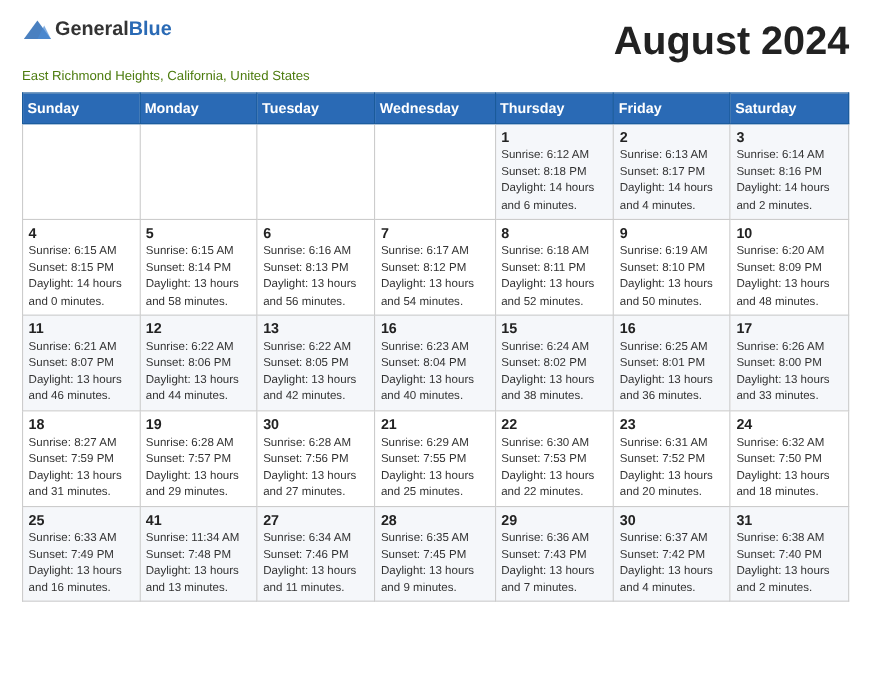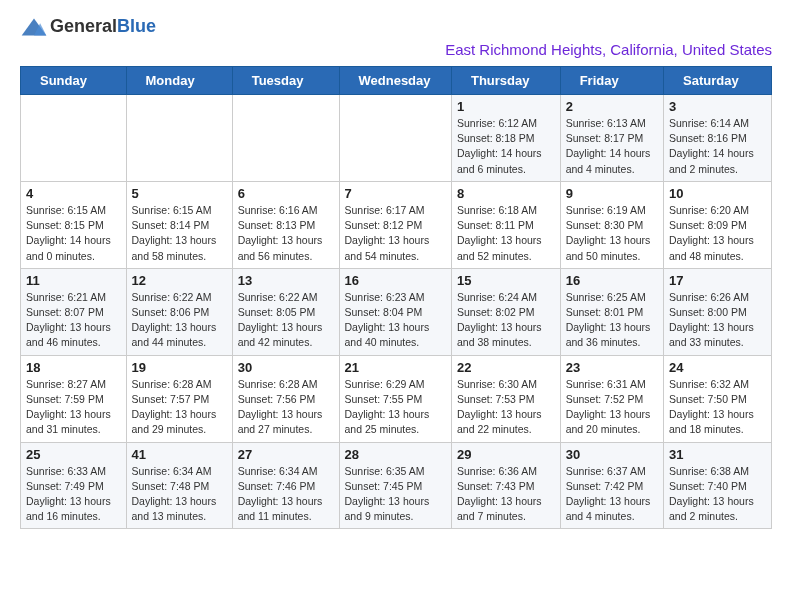--- a/index.html
+++ b/index.html
@@ -103,6 +103,7 @@
       </div>
     </div>
   </div>
+  <div class="month-title">August 2024</div>
 </div>
 <div class="subtitle">East Richmond Heights, California, United States</div>
 

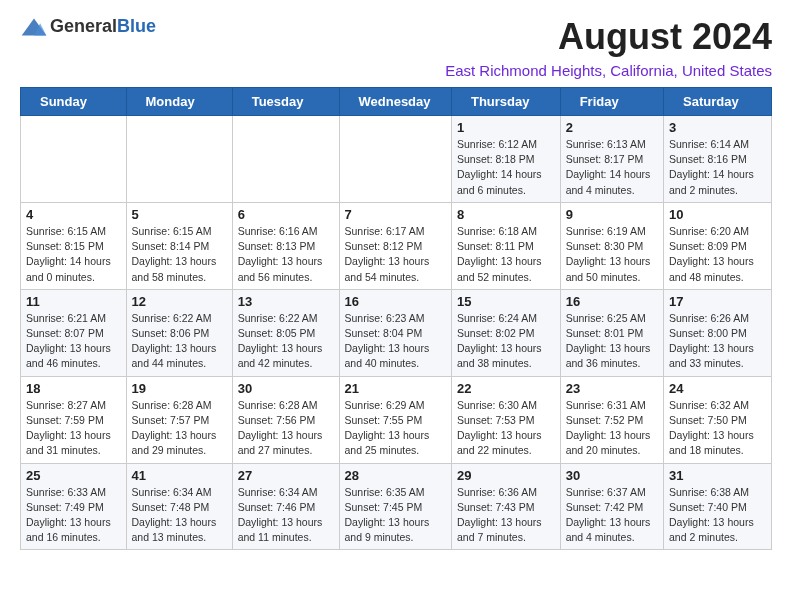--- a/index.html
+++ b/index.html
@@ -38,9 +38,9 @@
       text-align: right;
     }
     .subtitle {
-      font-size: 15px;
-      color: #6d28d9;
-      text-align: right;
+      font-size: 12px;
+      color: #4d7c0f;
+      text-align: left;
       margin-bottom: 8px;
     }
     table {

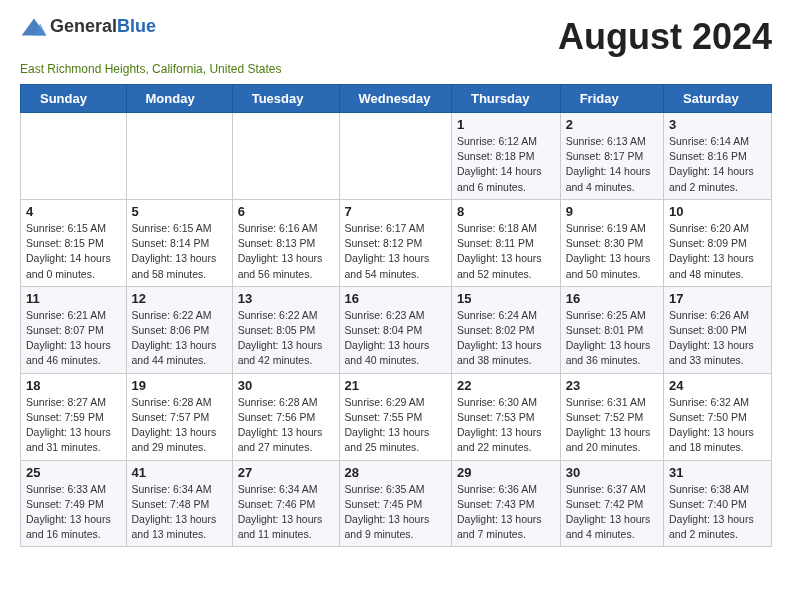--- a/index.html
+++ b/index.html
@@ -53,7 +53,7 @@
       color: #fff;
       font-weight: bold;
       font-size: 13px;
-      padding: 6px 19px;
+      padding: 6px 4px;
       text-align: left;
       border: 1px solid #1a5a9a;
     }

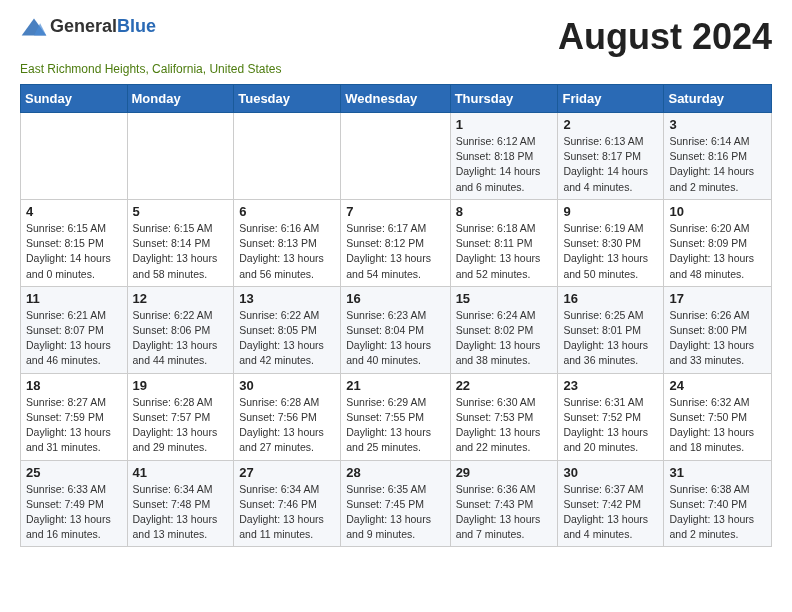--- a/index.html
+++ b/index.html
@@ -186,7 +186,7 @@
         <td>
           <span class="day-num">9</span>
           <div class="day-info">Sunrise: 6:19 AM
-Sunset: 8:30 PM
+Sunset: 8:10 PM
 Daylight: 13 hours
 and 50 minutes.</div>
         </td>

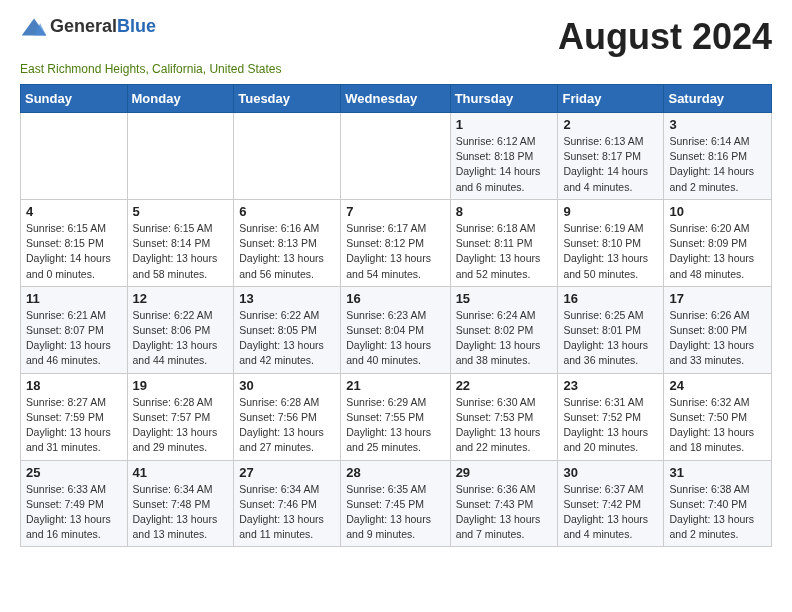--- a/index.html
+++ b/index.html
@@ -310,7 +310,7 @@
         </td>
         <td>
           <span class="day-num">41</span>
-          <div class="day-info">Sunrise: 6:34 AM
+          <div class="day-info">Sunrise: 11:34 AM
 Sunset: 7:48 PM
 Daylight: 13 hours
 and 13 minutes.</div>

